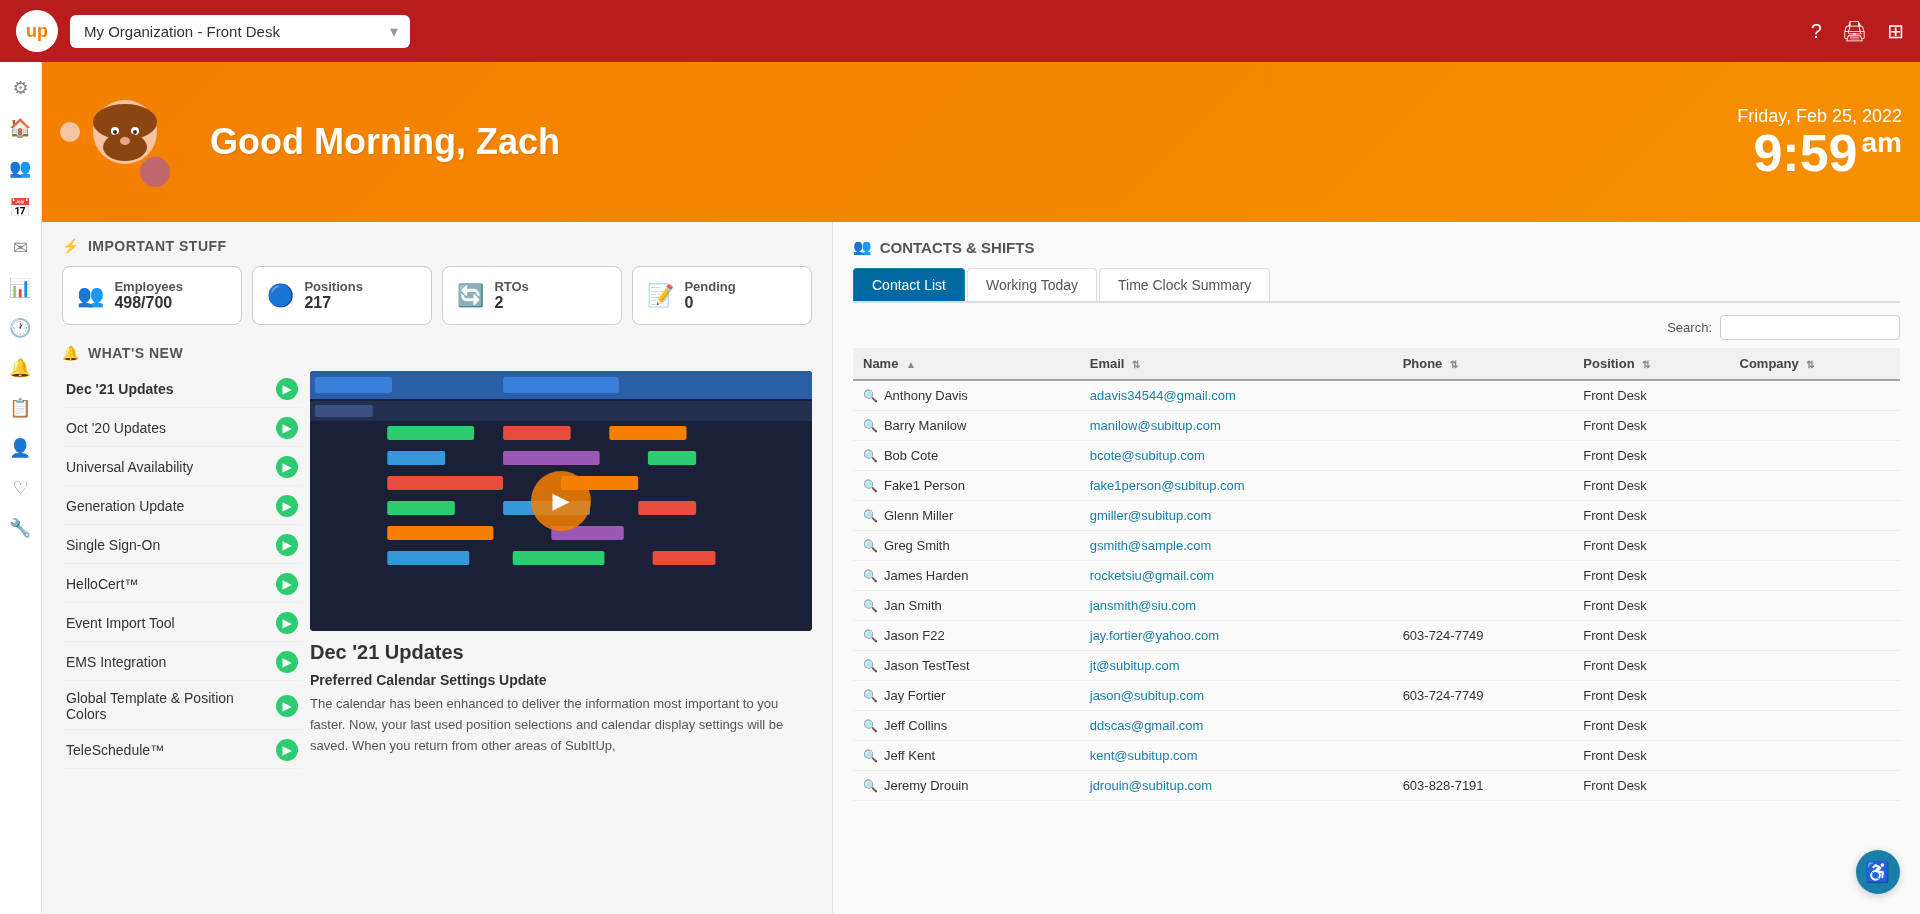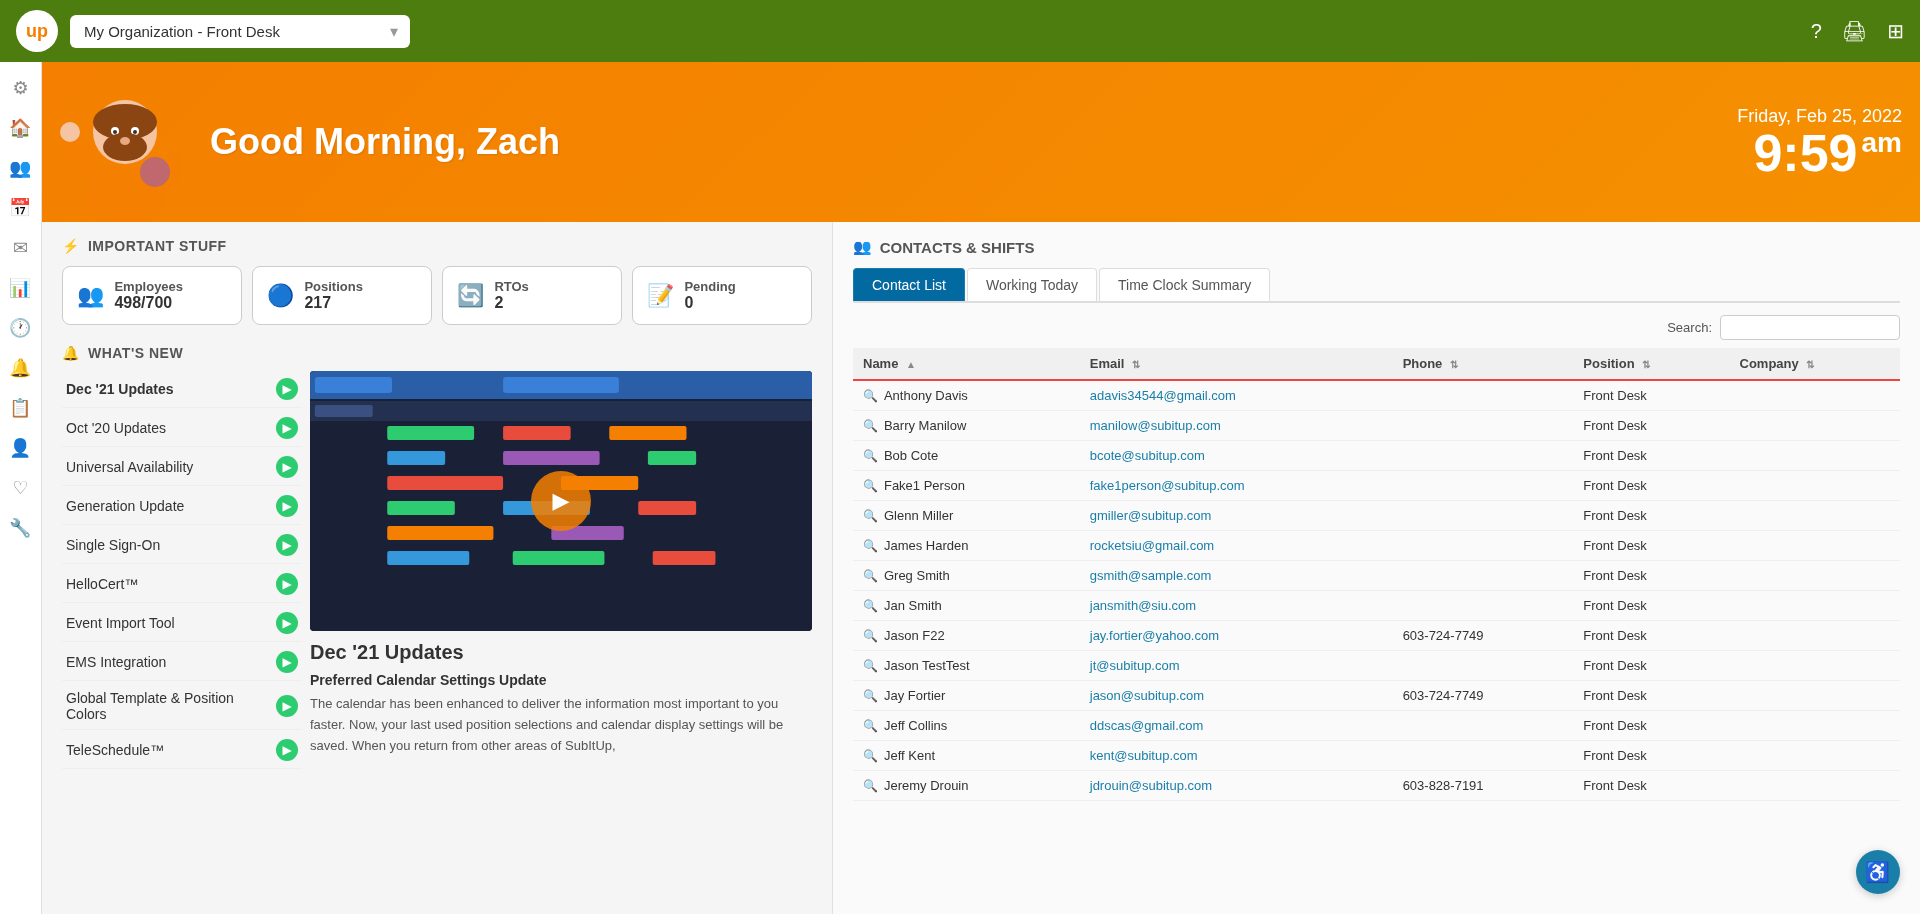--- a/index.html
+++ b/index.html
@@ -7,7 +7,7 @@
 
     
     .topbar {
-      background: #4d7c0f;
+      background: #b91c1c;
       height: 62px;
       display: flex;
       align-items: center;

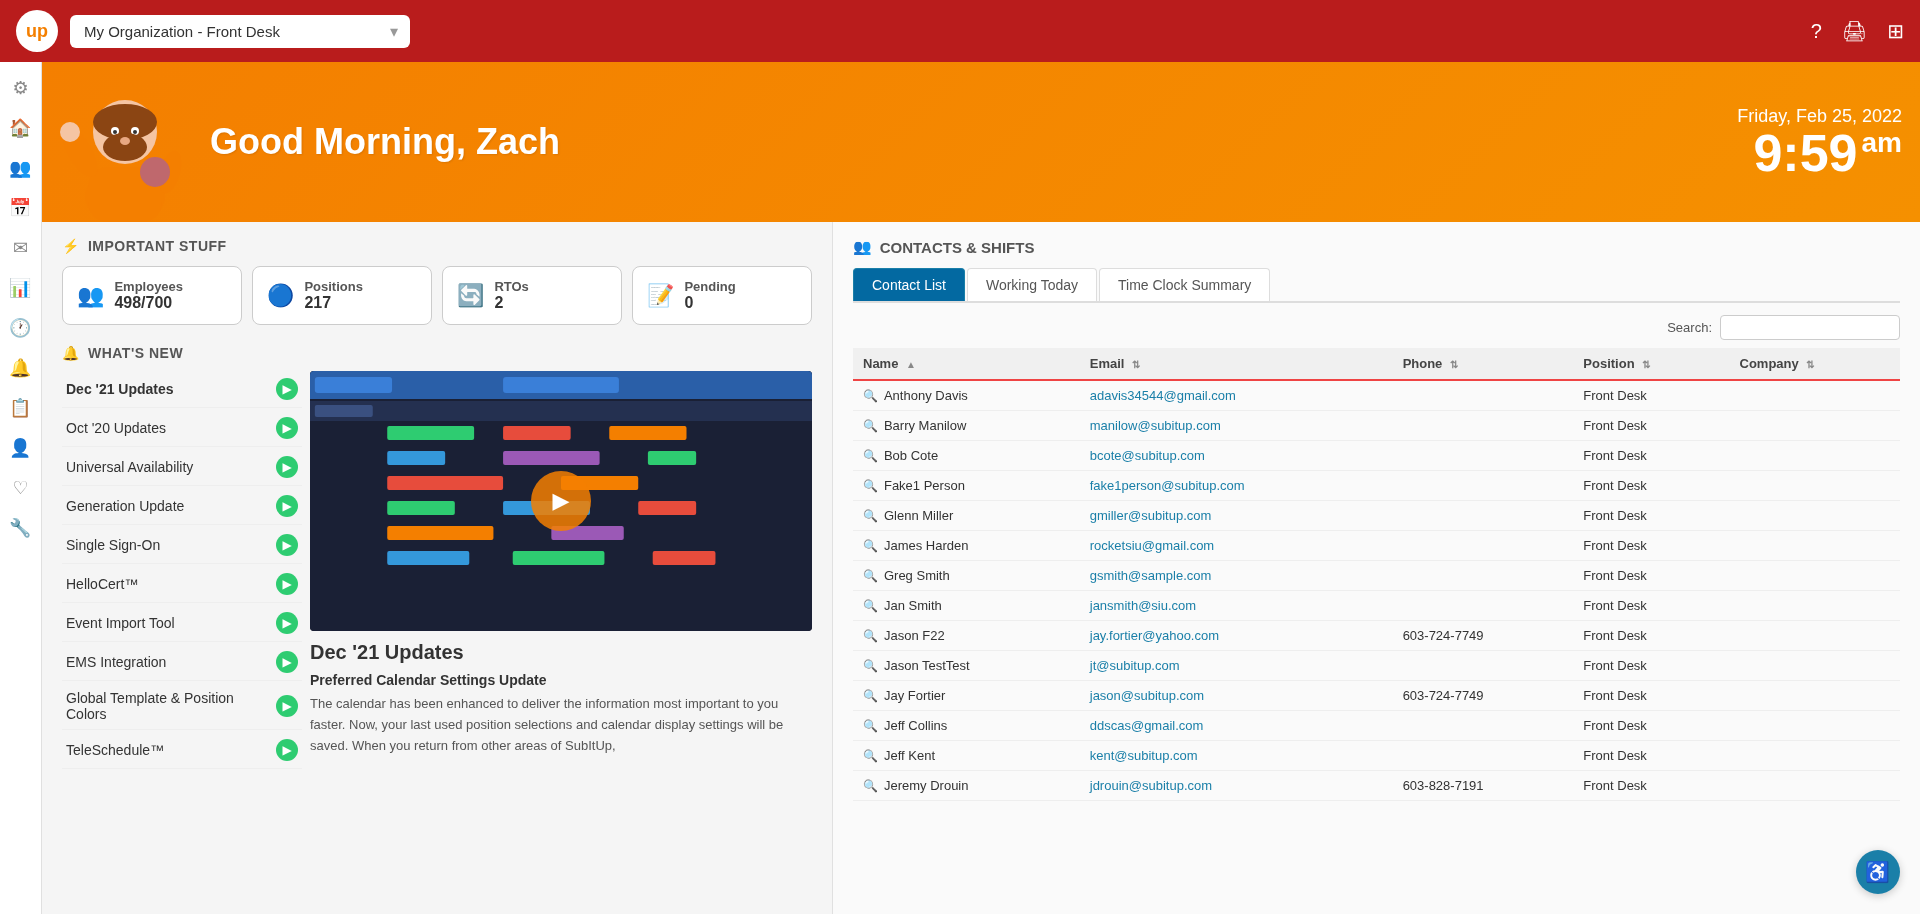--- a/index.html
+++ b/index.html
@@ -305,7 +305,7 @@
       text-align: left;
       font-weight: 600;
       color: #444;
-      border-bottom: 2px solid #ef4444;
+      border-bottom: 2px solid #a3a3a3;
       white-space: nowrap;
     }
     .contacts-table th .sort-icon { color: #888; margin-left: 4px; font-size: 10px; }

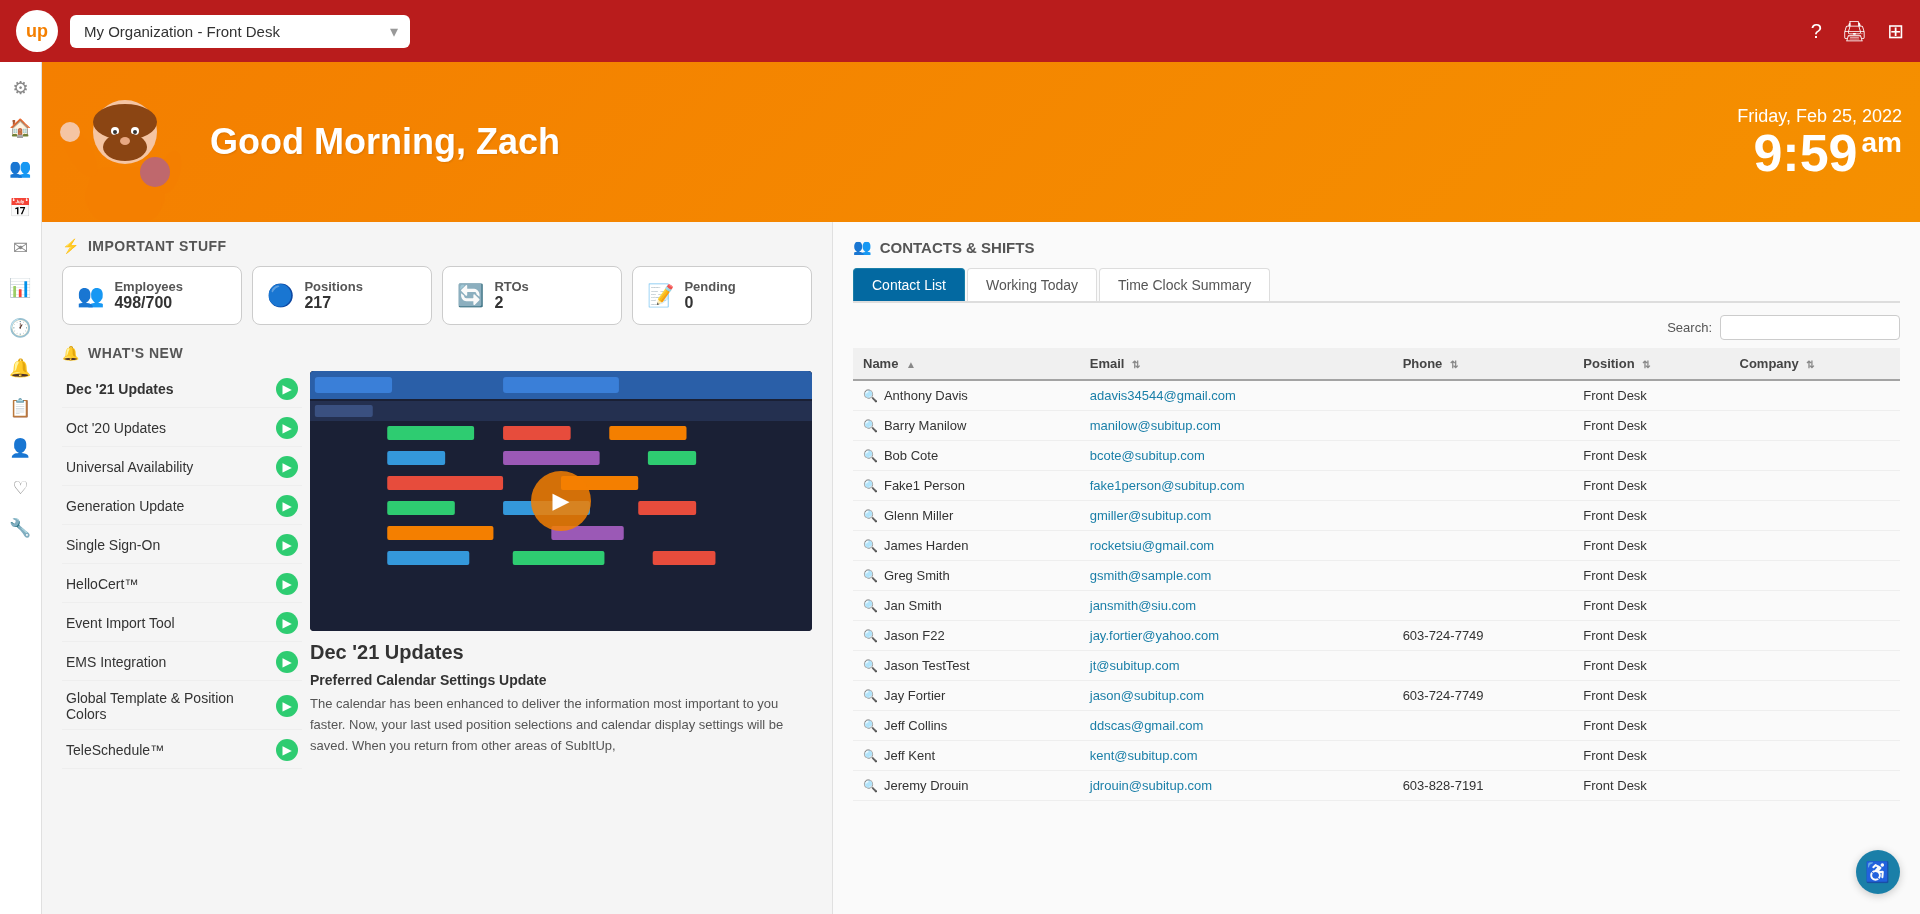--- a/index.html
+++ b/index.html
@@ -643,18 +643,18 @@
     </tr>
             <tr>
       <td>
+        <span class="row-icon">🔍</span>Greg Smith
+      </td>
+      <td><a href="#">gsmith@sample.com</a></td>
+      <td></td>
+      <td>Front Desk</td>
+      <td></td>
+    </tr>
+            <tr>
+      <td>
         <span class="row-icon">🔍</span>James Harden
       </td>
       <td><a href="#">rocketsiu@gmail.com</a></td>
-      <td></td>
-      <td>Front Desk</td>
-      <td></td>
-    </tr>
-            <tr>
-      <td>
-        <span class="row-icon">🔍</span>Greg Smith
-      </td>
-      <td><a href="#">gsmith@sample.com</a></td>
       <td></td>
       <td>Front Desk</td>
       <td></td>

